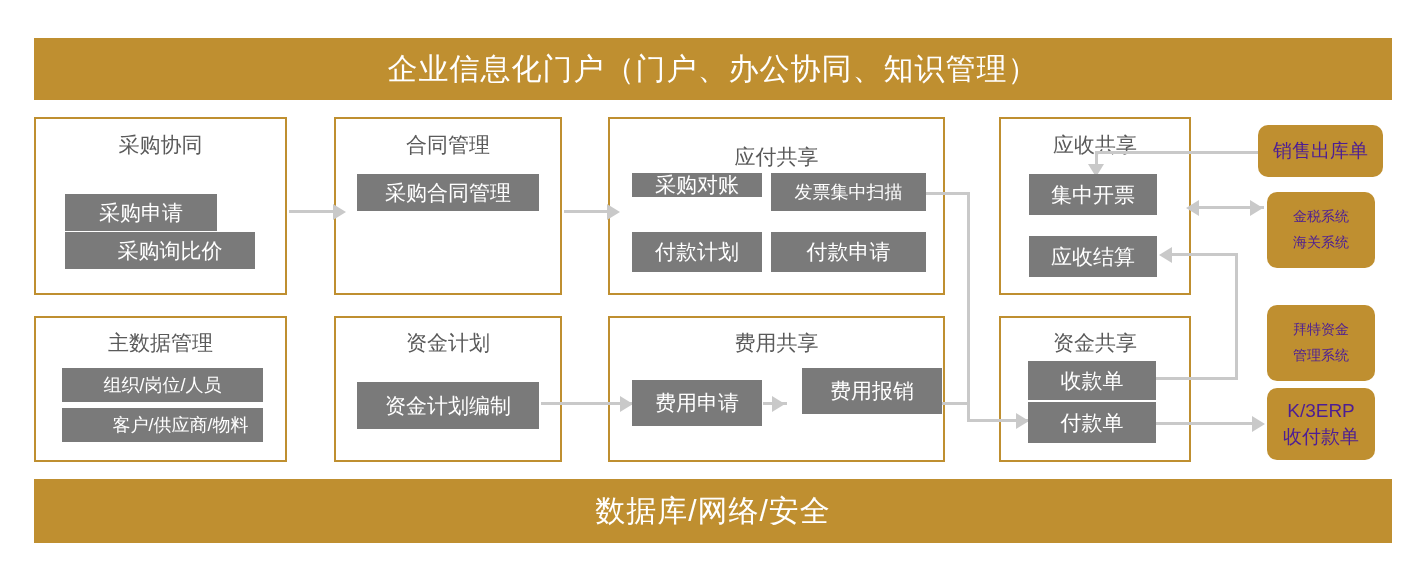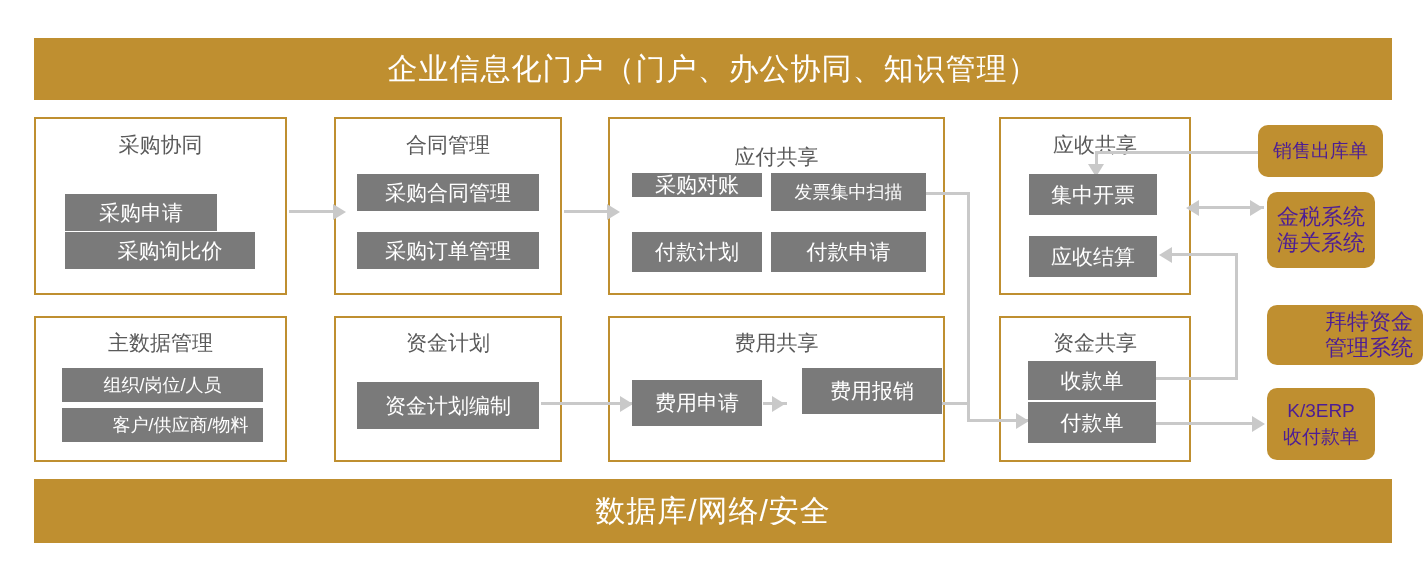--- a/index.html
+++ b/index.html
@@ -76,7 +76,7 @@
     line-height:26px;
     z-index:6;
   }
-  .pill.serif{ font-family:Liberation Serif, serif; font-size:22px; }
+  .pill.serif{ font-family:Liberation Serif, serif; font-size:14px; }
   .pill .ln{ display:block; }
 
   

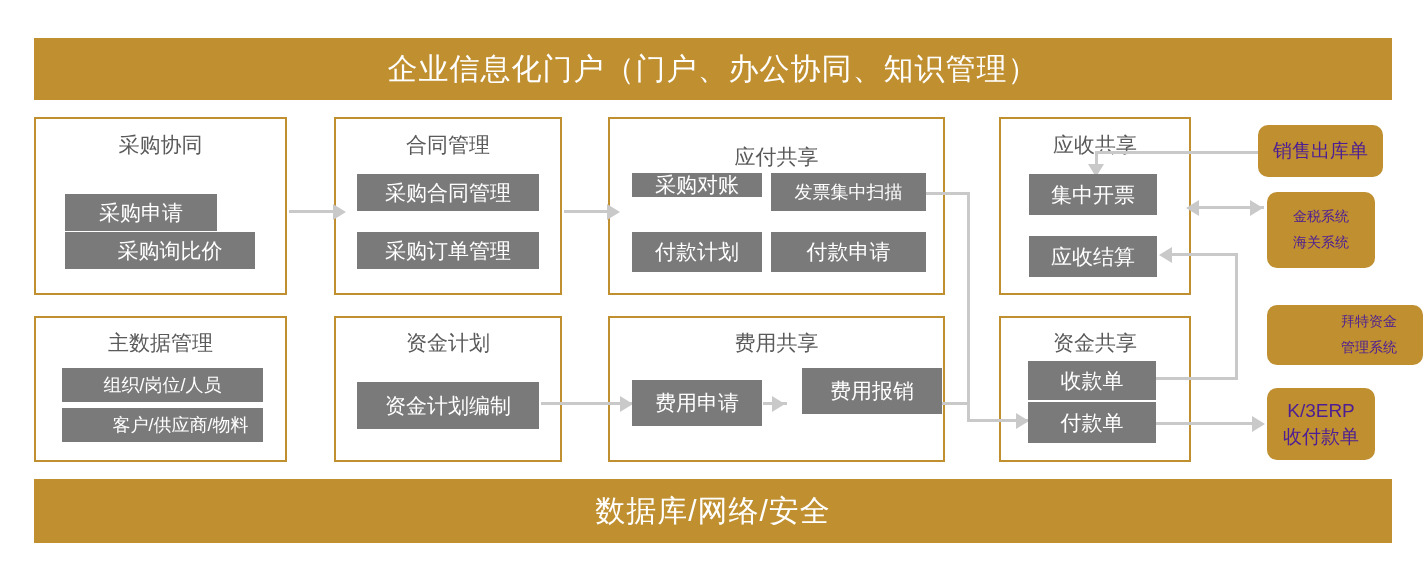--- a/index.html
+++ b/index.html
@@ -118,7 +118,6 @@
     <div class="group-title" style="top:15px;">合同管理</div>
   </div>
   <div class="chip" style="left:357px; top:174px; width:182px; height:37px;">采购合同管理</div>
-  <div class="chip" style="left:357px; top:232px; width:182px; height:37px;">采购订单管理</div>
 
   <div class="group" style="left:608px; top:117px; width:337px; height:178px;">
     <div class="group-title" style="top:27px;">应付共享</div>

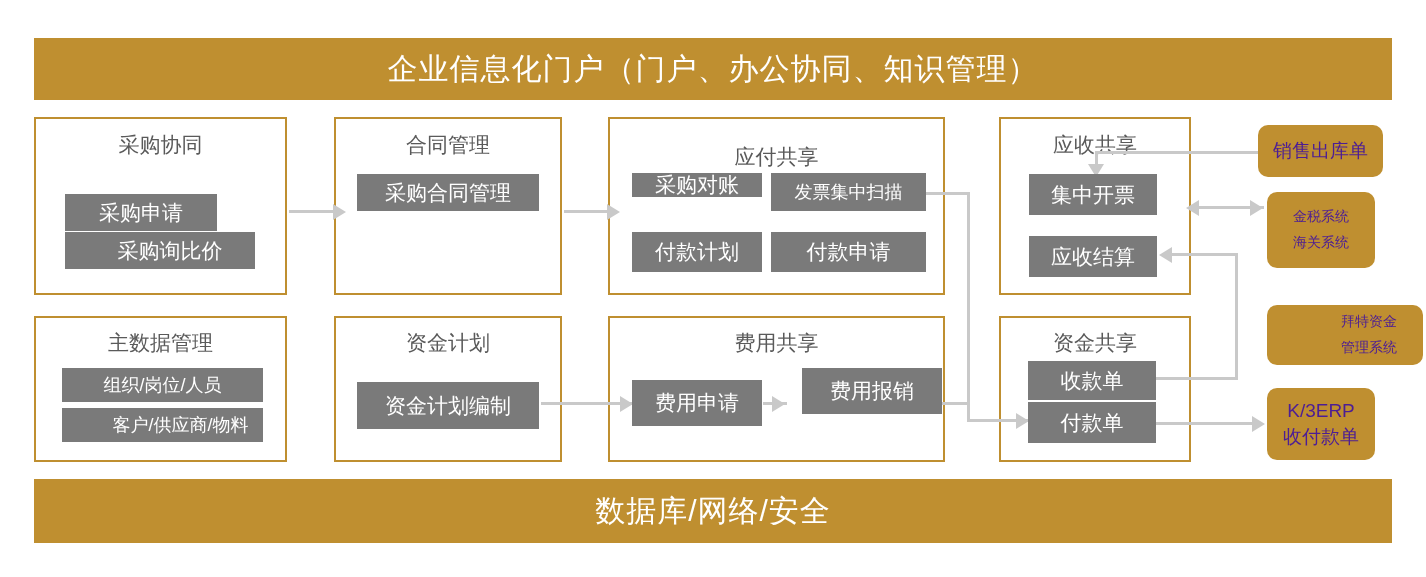--- a/index.html
+++ b/index.html
@@ -165,7 +165,7 @@
     <span class="ln">海关系统</span>
   </div>
 
-  <div class="pill serif" style="left:1267px; top:305px; width:108px; height:60px;padding-left:48px;">
+  <div class="pill serif" style="left:1267px; top:305px; width:108px; height:76px;">
     <span class="ln">拜特资金</span>
     <span class="ln">管理系统</span>
   </div>

